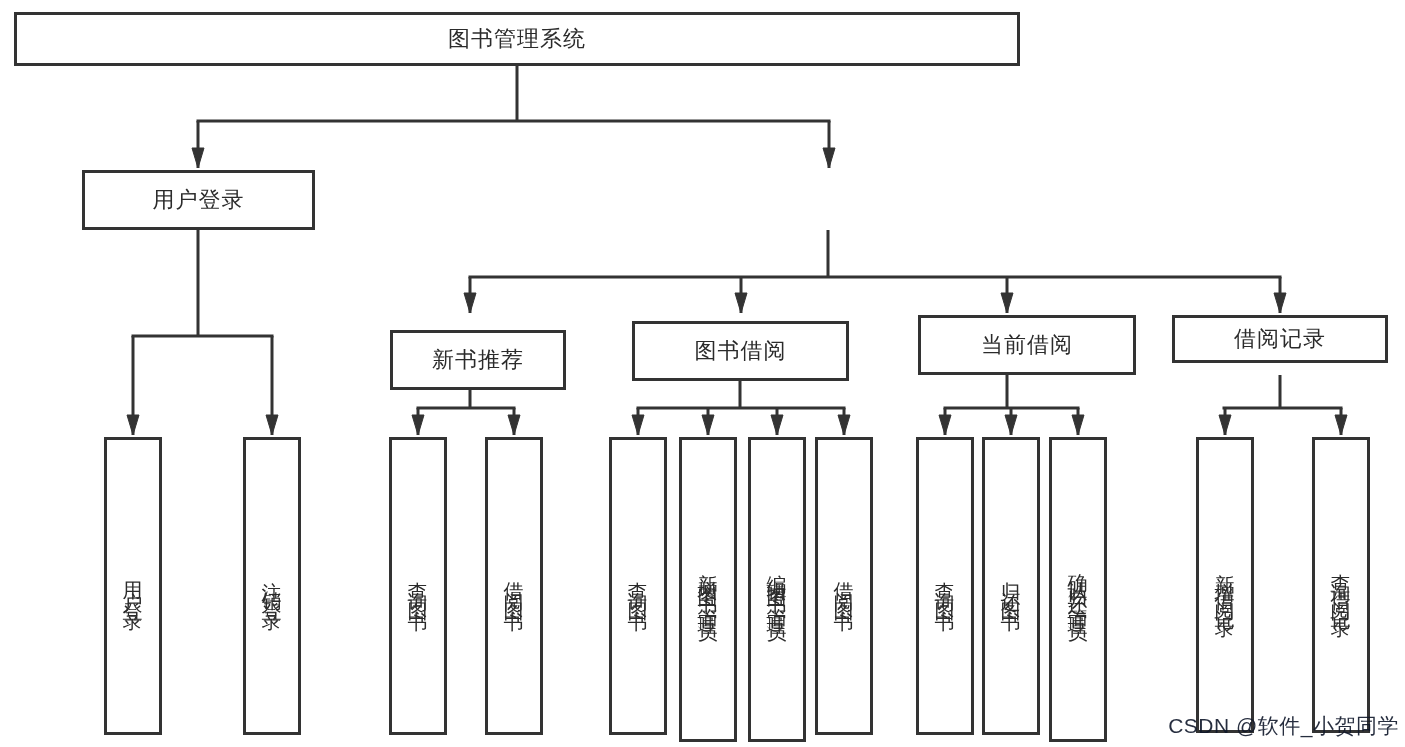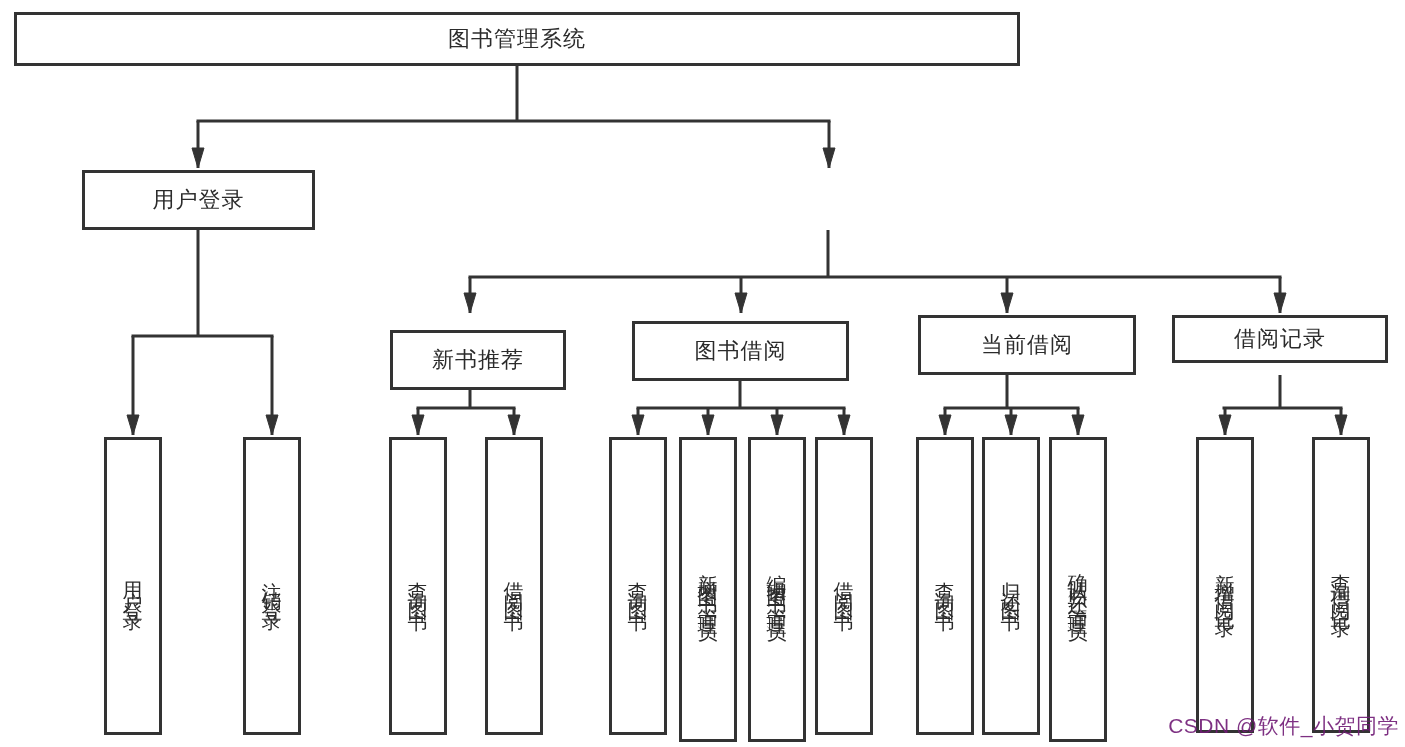--- a/index.html
+++ b/index.html
@@ -41,7 +41,7 @@
     top:712px;
     z-index:10;
     font-size:21px;
-    color:#701a75;
+    color:#0f172a;
     opacity:0.9;
     letter-spacing:0.5px;
     white-space:nowrap;

